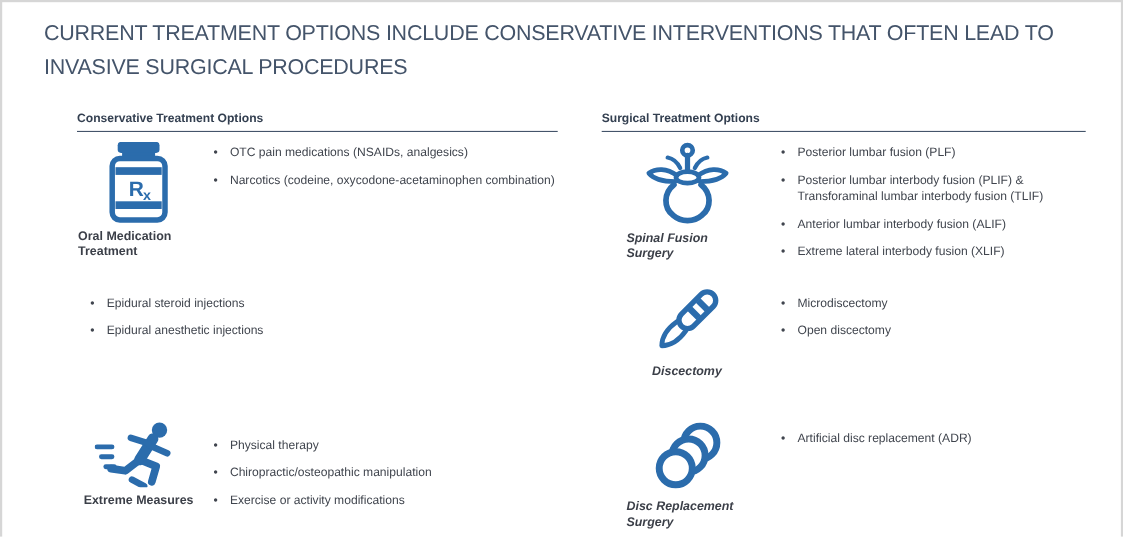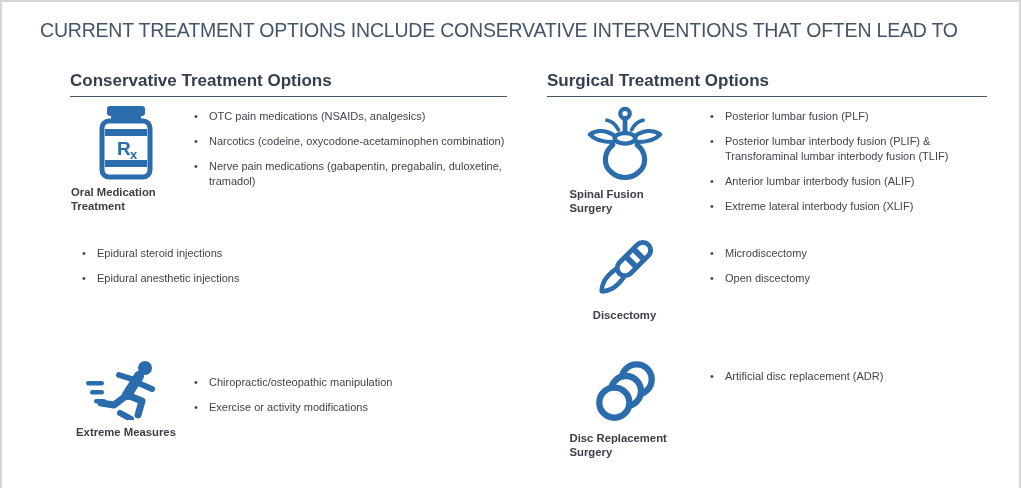--- a/index.html
+++ b/index.html
@@ -93,6 +93,7 @@
 
   <h1 class="title">
     <span>CURRENT TREATMENT OPTIONS INCLUDE CONSERVATIVE INTERVENTIONS THAT OFTEN LEAD TO</span>
+    <span>INVASIVE SURGICAL PROCEDURES</span>
   </h1>
 
   <div class="columns">

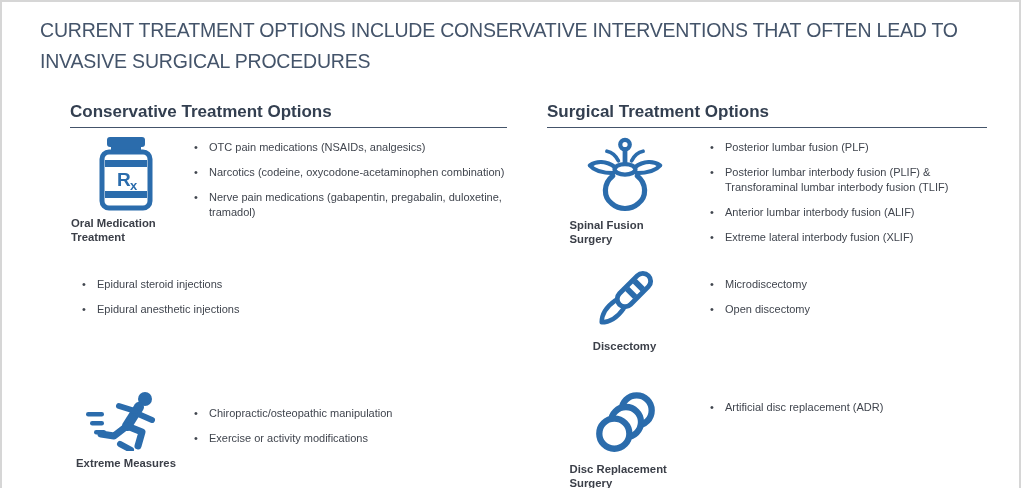--- a/index.html
+++ b/index.html
@@ -31,7 +31,7 @@
   .col.right{width:440px;}
   .col-header{
     margin:0 0 0 0;
-    font-size:17px;
+    font-size:11px;
     font-weight:bold;
     color:#333F50;
     padding-bottom:5px;

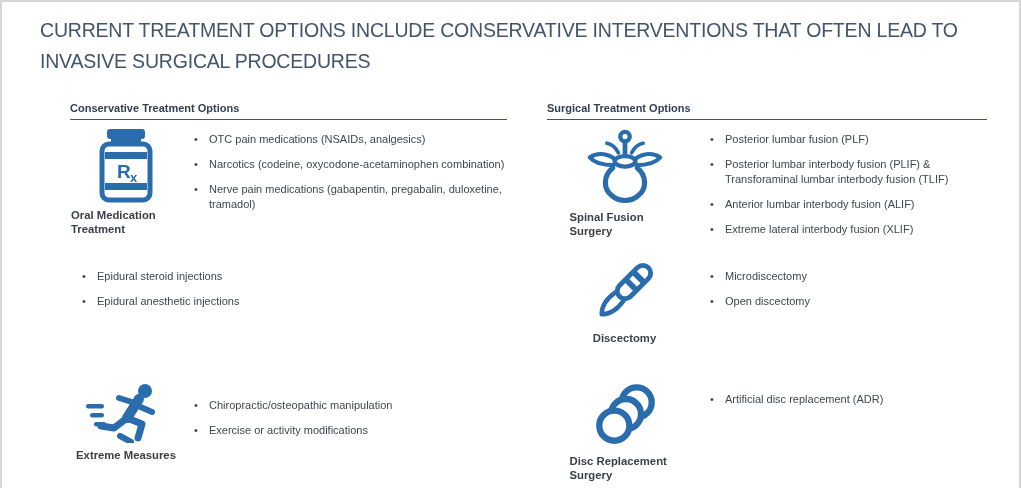--- a/index.html
+++ b/index.html
@@ -119,7 +119,6 @@
         <ul class="bullets">
           <li>OTC pain medications  (NSAIDs, analgesics)</li>
           <li>Narcotics  (codeine, oxycodone-acetaminophen combination)</li>
-          <li>Nerve pain medications (gabapentin, pregabalin, duloxetine, tramadol)</li>
         </ul>
       </div>
 

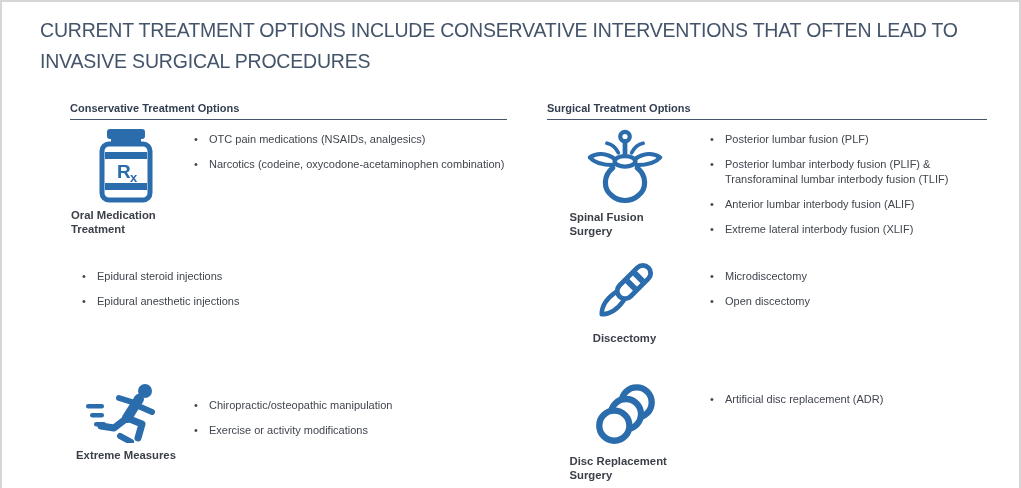--- a/index.html
+++ b/index.html
@@ -50,7 +50,7 @@
     flex-direction:column;
     align-items:center;
   }
-  .col.right .icon-block{width:155px;flex:0 0 155px;}
+  .col.right .icon-block{width:155px;flex:0 0 155px;font-style:italic;}
   .icon-label{
     margin-top:5px;
     font-size:11.3px;

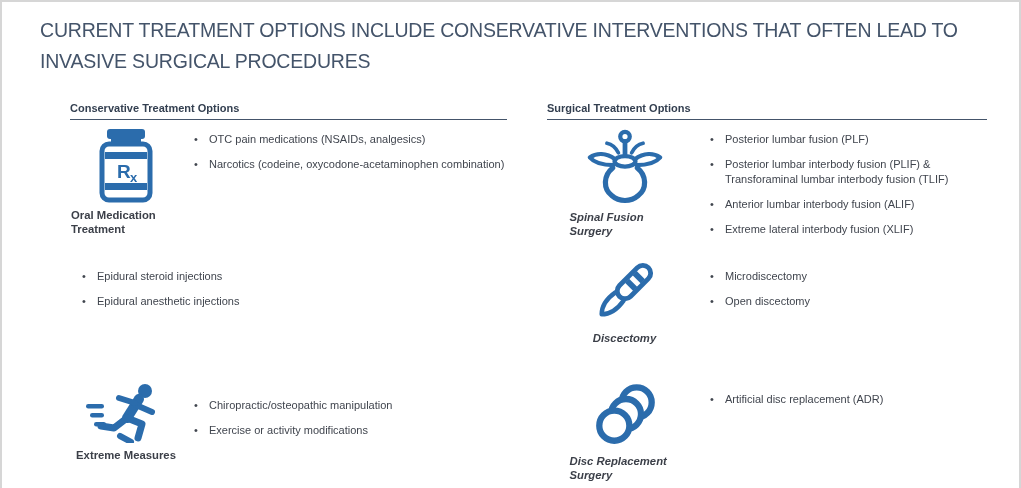--- a/index.html
+++ b/index.html
@@ -148,6 +148,7 @@
           <div class="icon-label">Extreme Measures</div>
         </div>
         <ul class="bullets pt15">
+          <li>Physical therapy</li>
           <li>Chiropractic/osteopathic manipulation</li>
           <li>Exercise or activity modifications</li>
         </ul>

